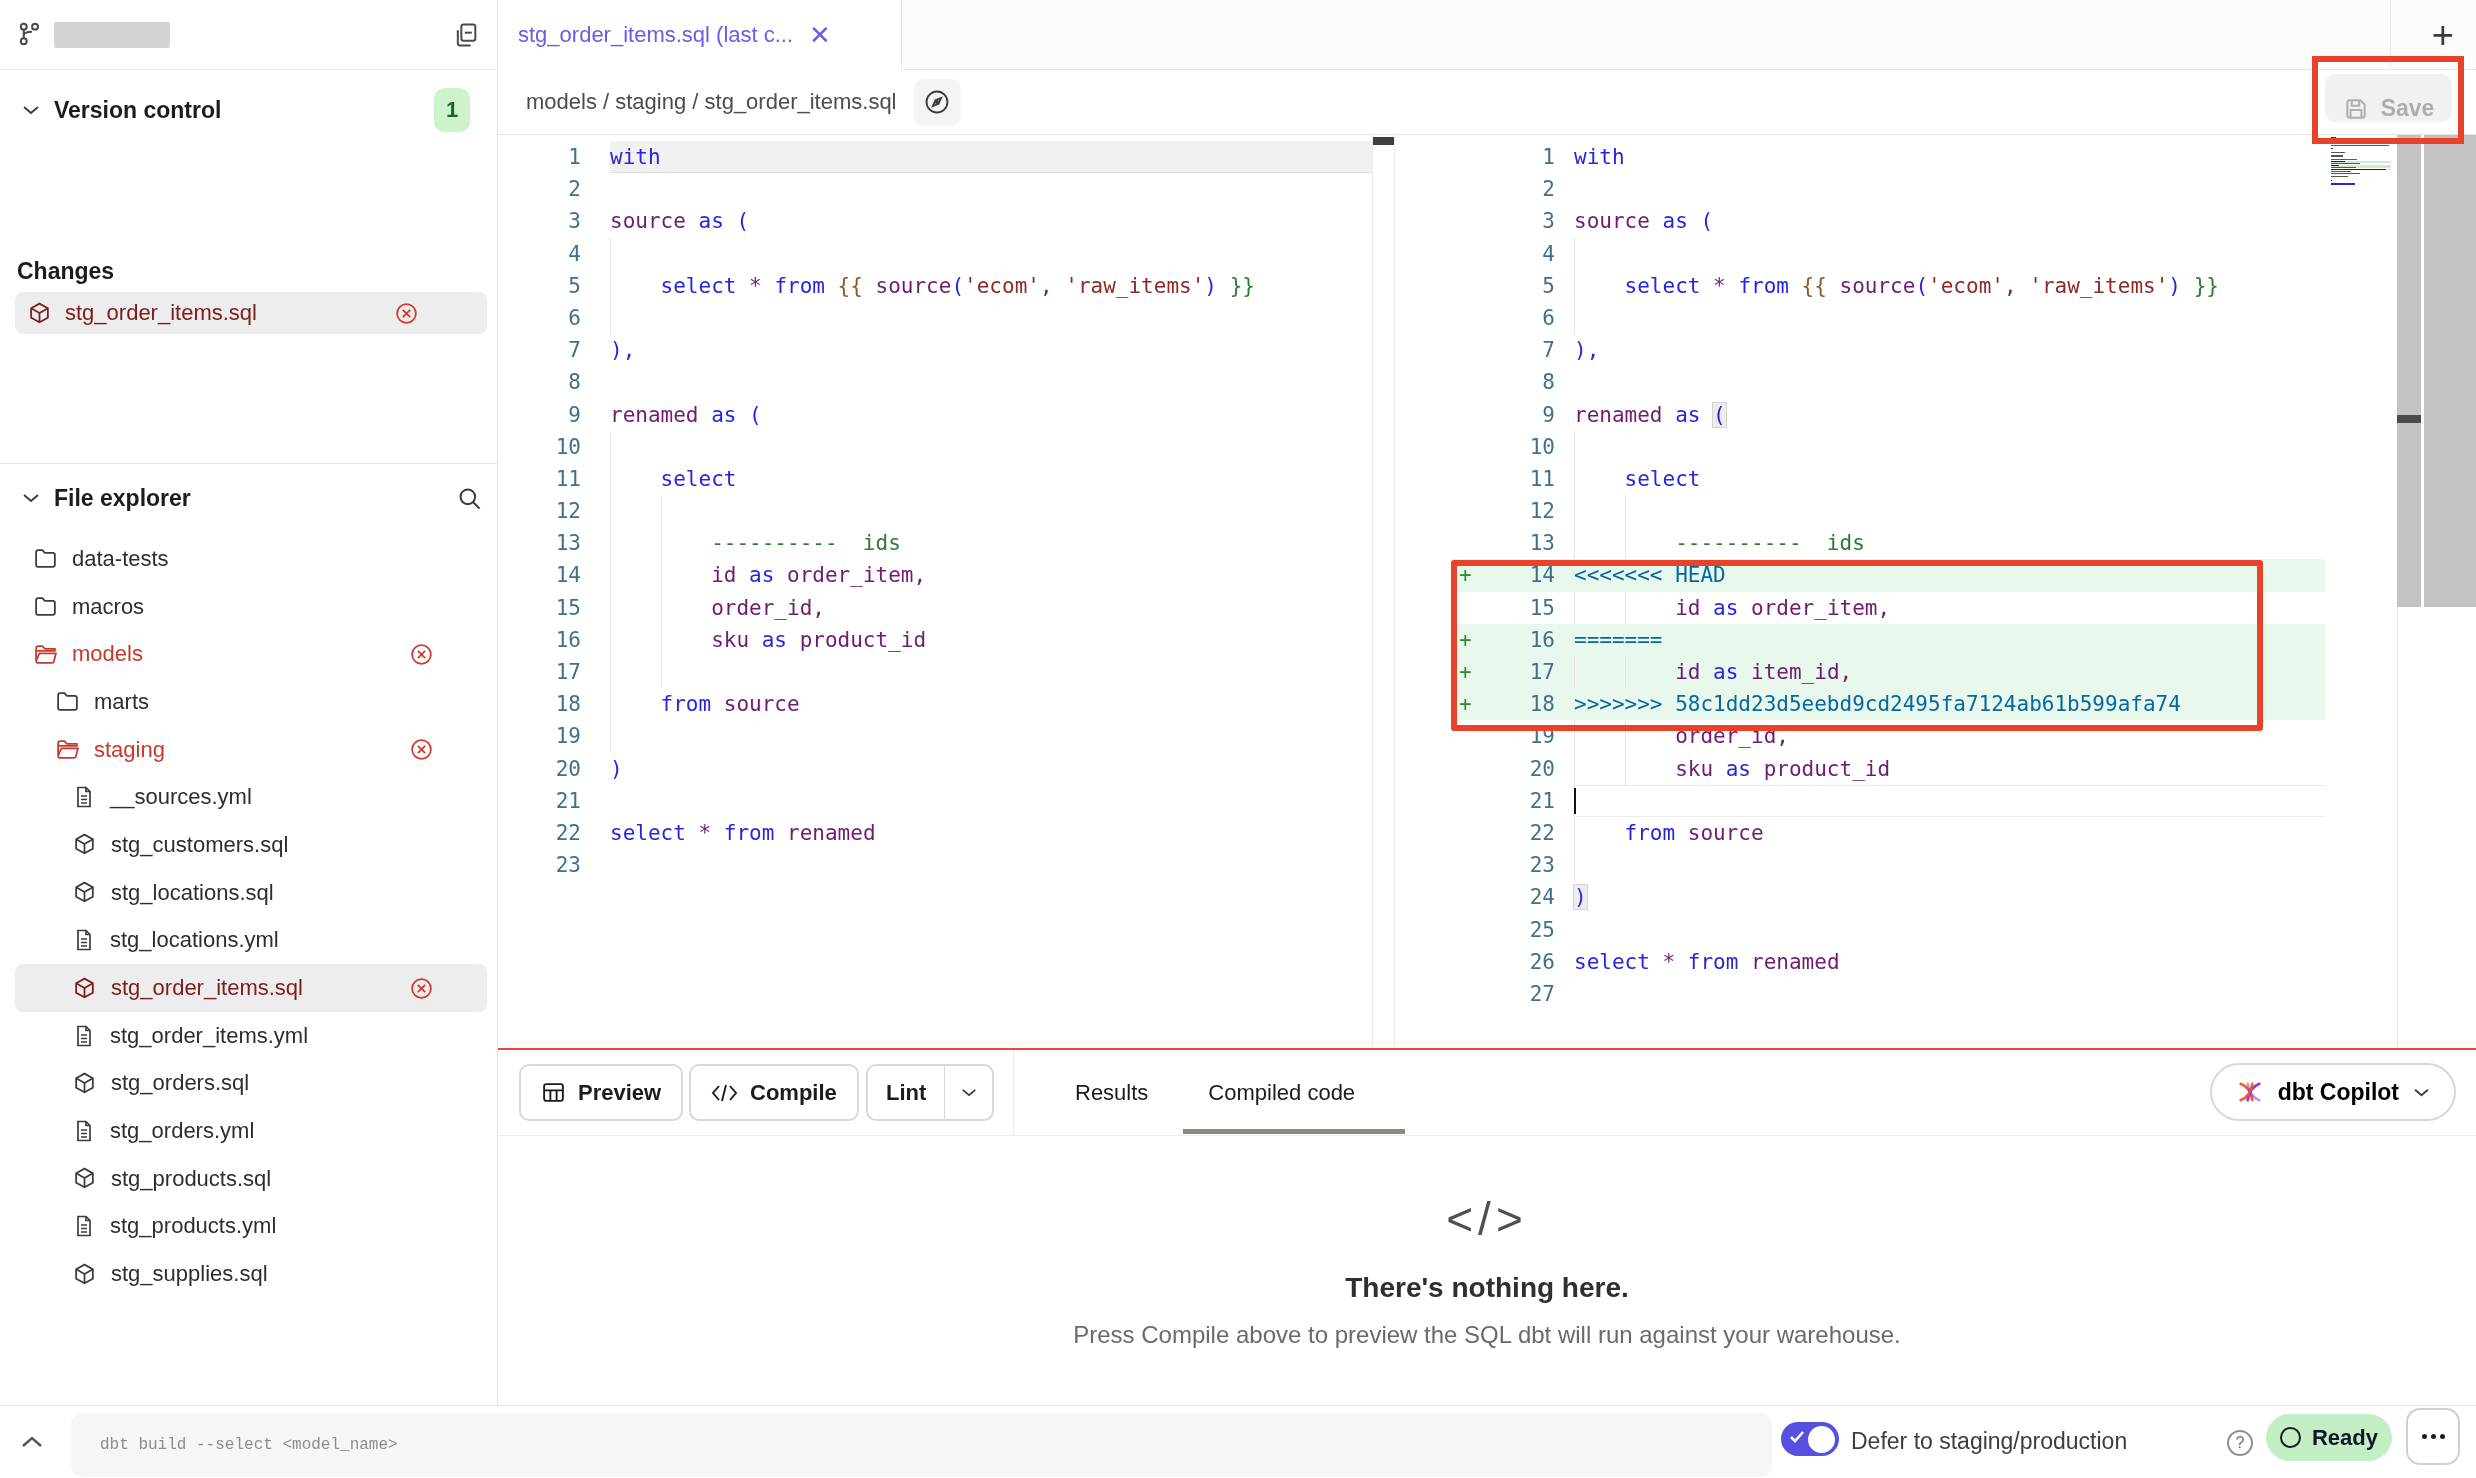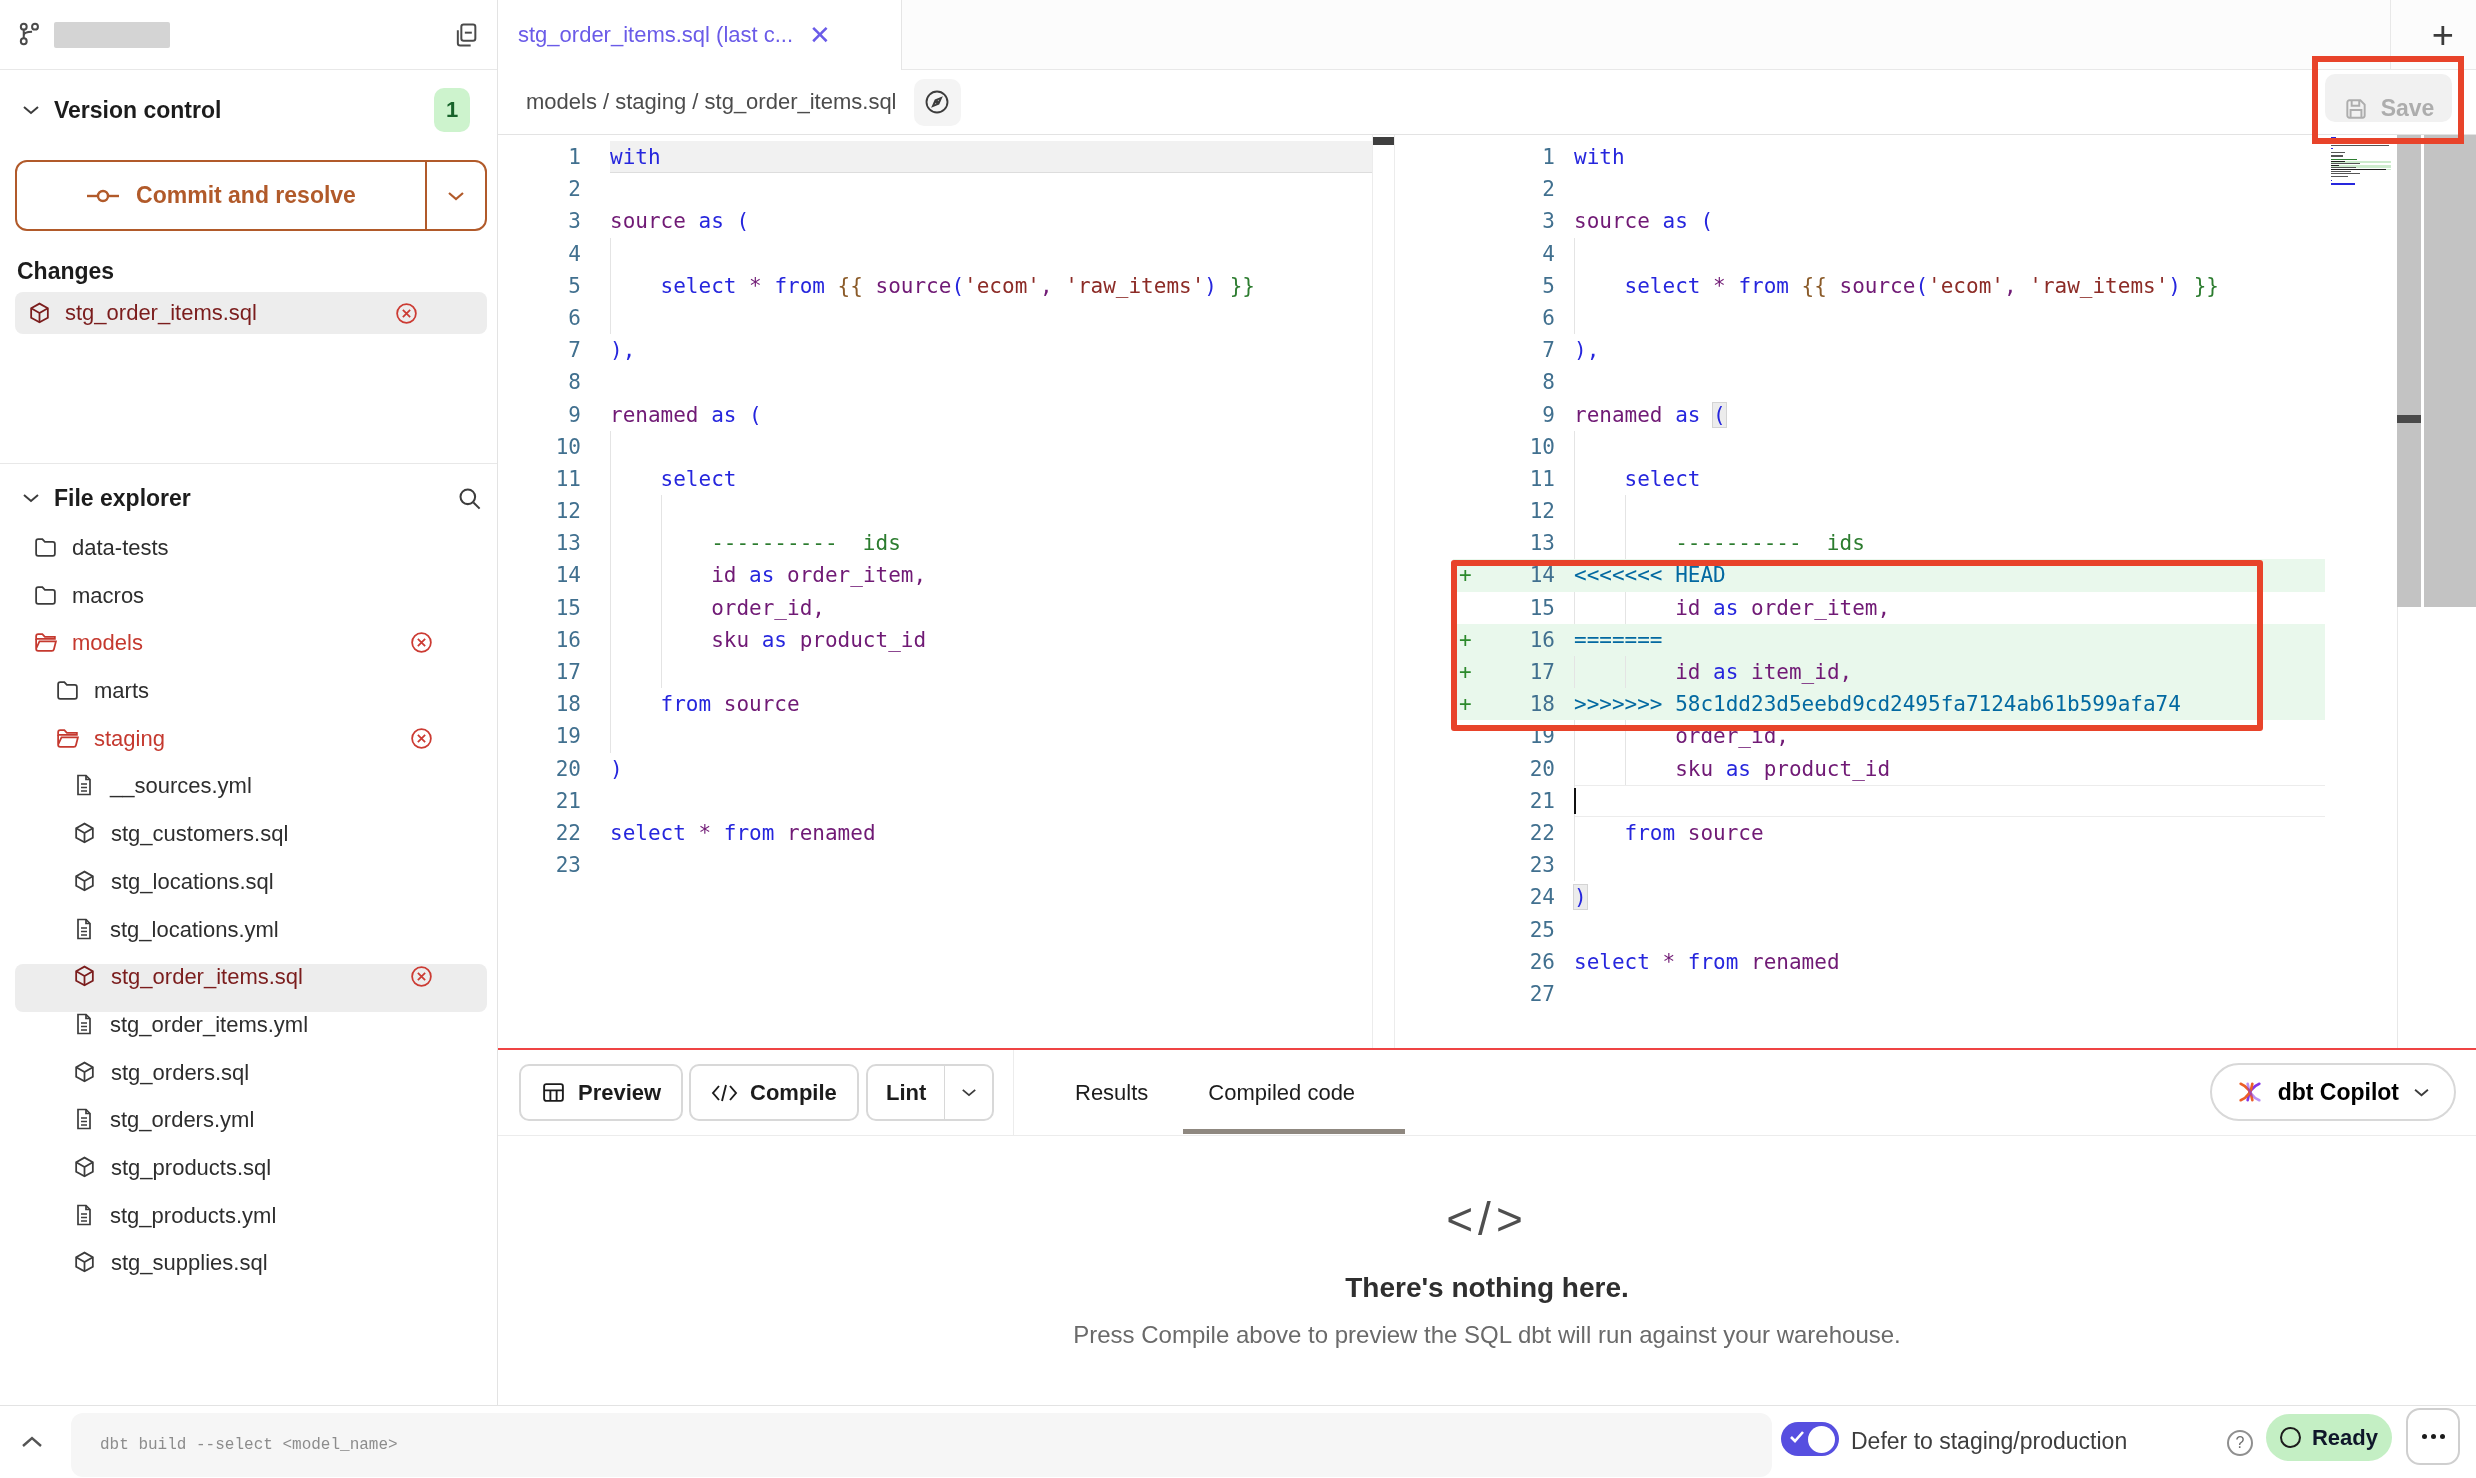--- a/index.html
+++ b/index.html
@@ -176,23 +176,6 @@
       <span class="badge">1</span>
     </div>
 
-    <div class="commit">
-      <div class="commit-main">
-        <span>
-          <svg width="34" height="18" viewBox="0 0 34 18" fill="none" stroke="#b15a2a" stroke-width="2.4">
-            <line x1="1" y1="9" x2="11" y2="9"></line>
-              <circle cx="17" cy="9" r="5"></circle>
-              <line x1="23" y1="9" x2="33" y2="9"></line>
-          </svg>
-        </span>
-        <span>Commit and resolve</span>
-      </div>
-      <div class="commit-split">
-        <svg width="18" height="12" viewBox="0 0 18 12" fill="none" stroke="#b15a2a" stroke-width="2.2">
-            <path d="M2 3l7 6 7-6"></path>
-          </svg>
-      </div>
-    </div>
 
     <div class="changes-label">Changes</div>
     <div class="change-row">

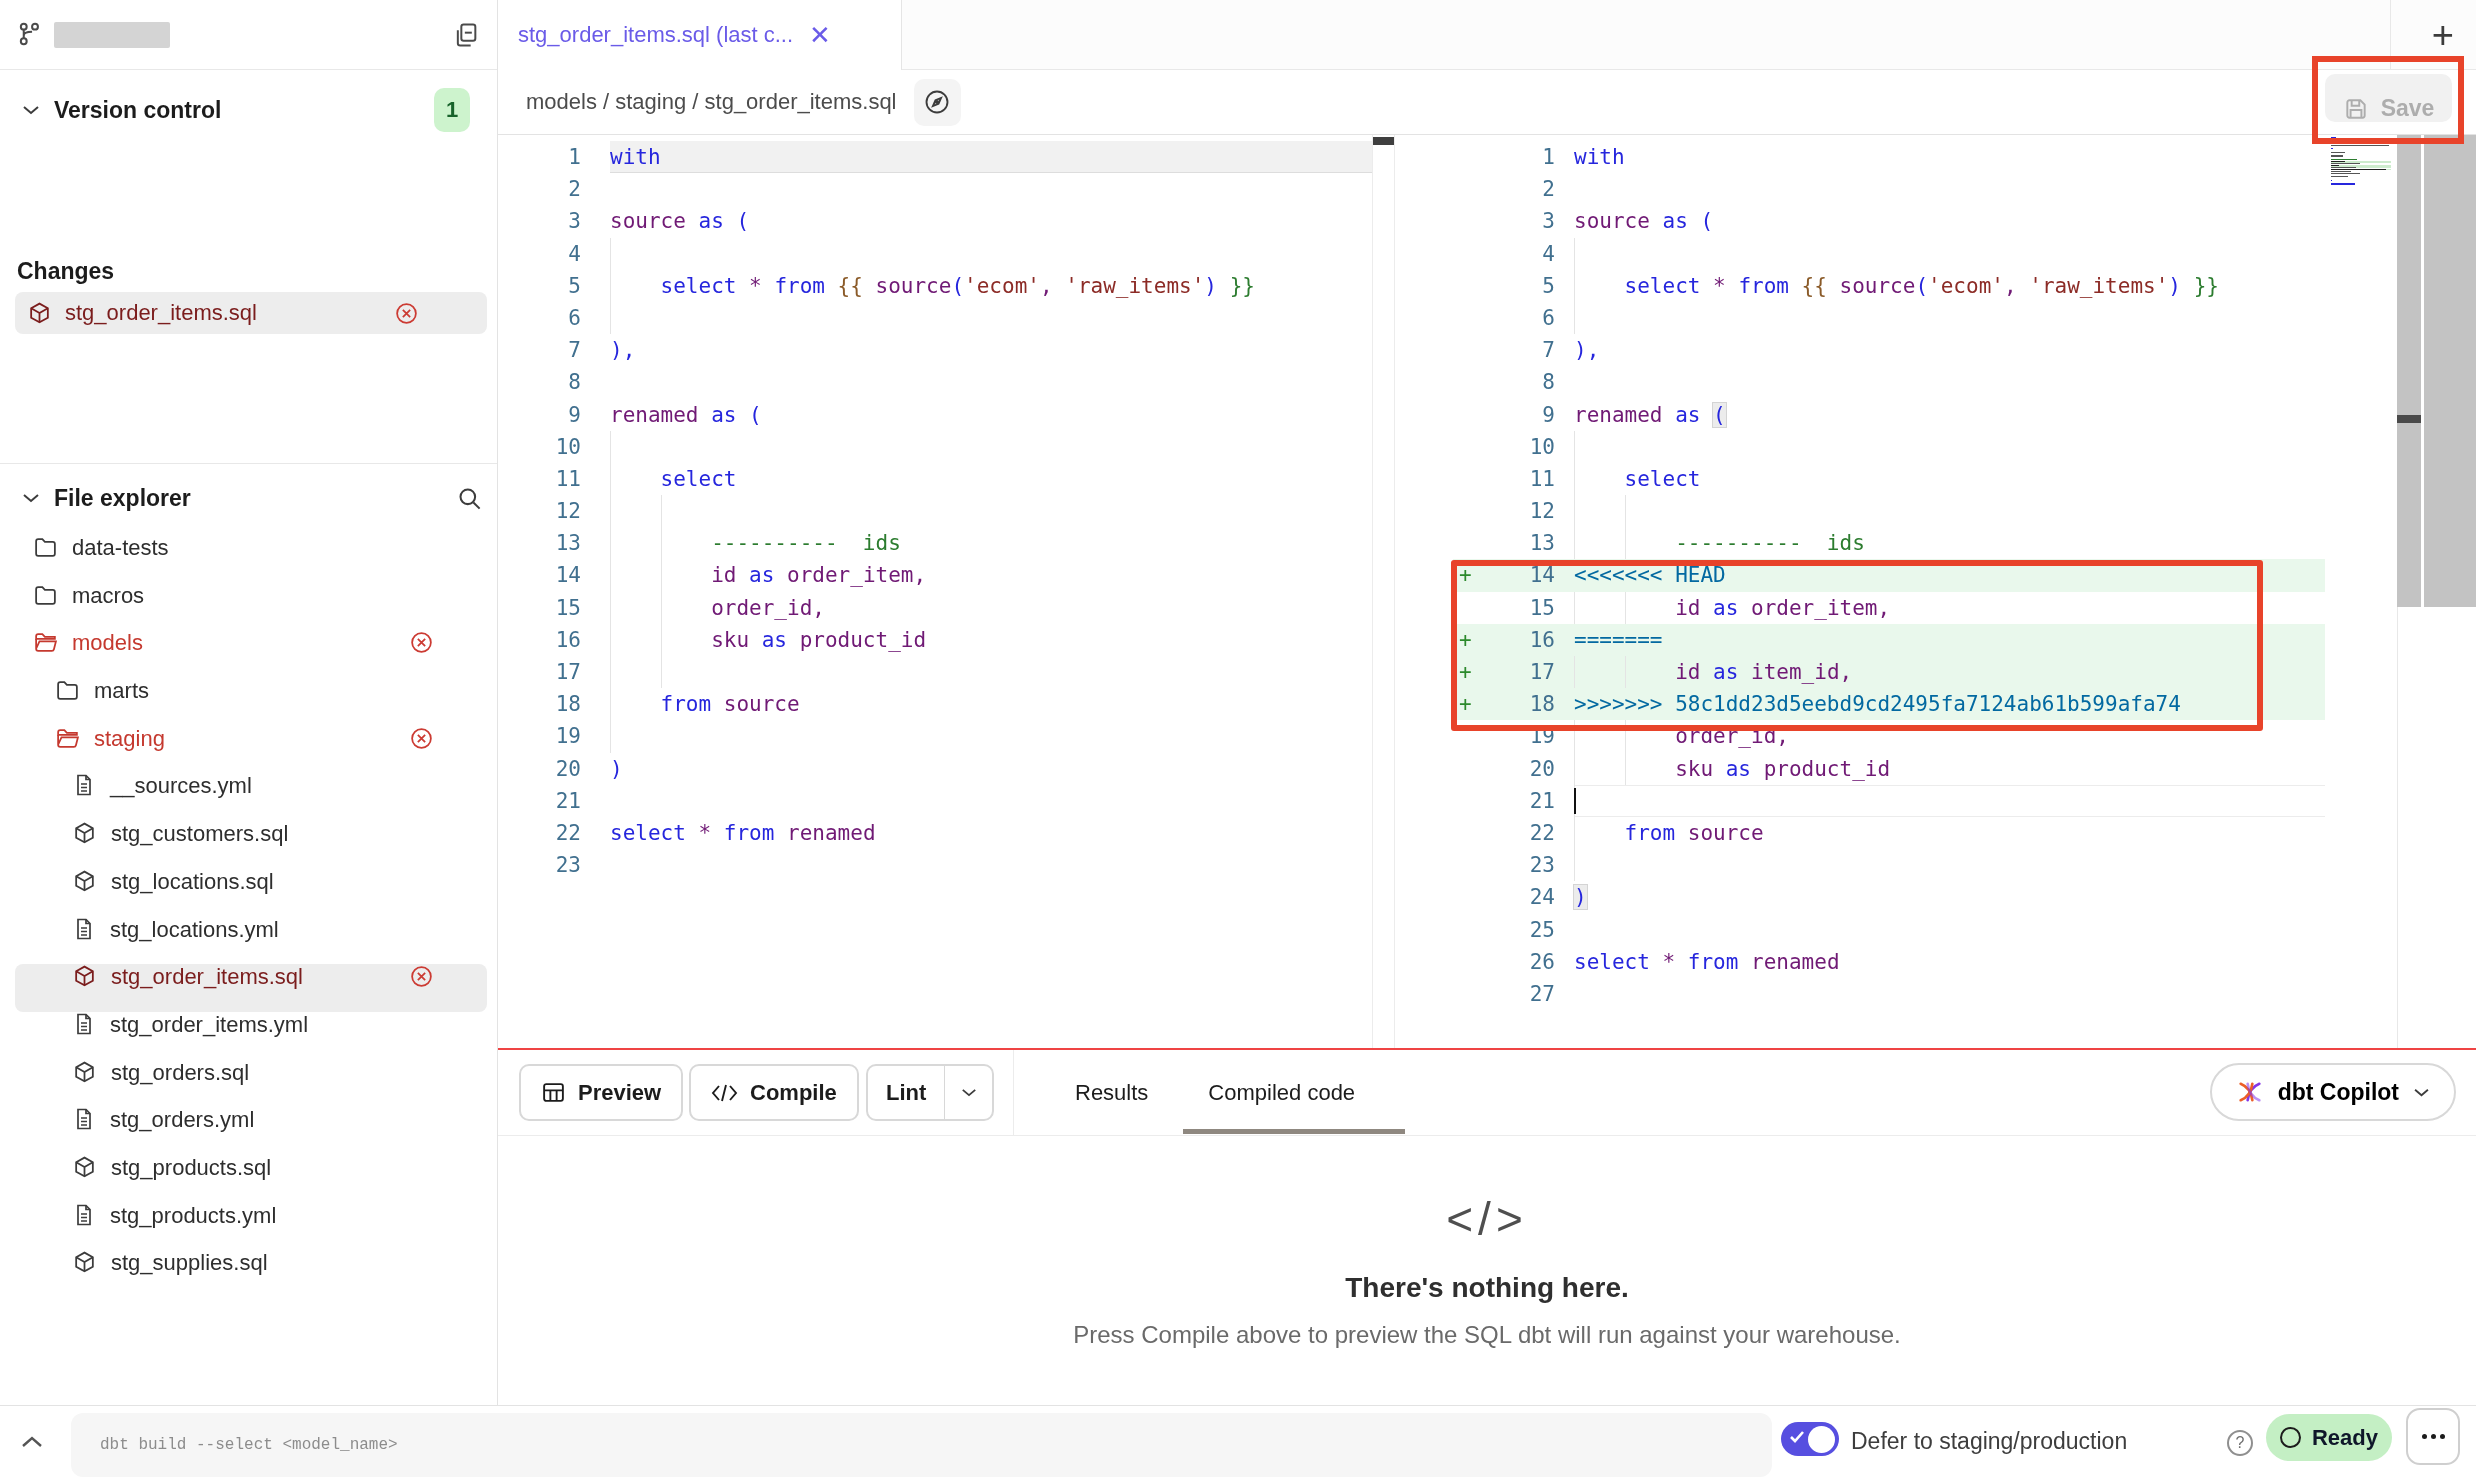--- a/index.html
+++ b/index.html
@@ -35,7 +35,7 @@
   .fx-head{top:476px;height:44px}
   .fx-head .right{margin-left:auto}
   .fx-list{position:absolute;left:0;top:535px;right:0}
-  .fx-row{height:47.7px;display:flex;align-items:flex-start;margin:0 10px 0 15px;border-radius:8px}
+  .fx-row{height:47.7px;display:flex;align-items:center;margin:0 10px 0 15px;border-radius:8px}
   .fx-row .lbl{font-size:22px;color:#2e2e2e;margin-left:14px;font-weight:500}
   .fx-row.red .lbl{color:#c5392f}
   .fx-row.sel{background:#ededed}

